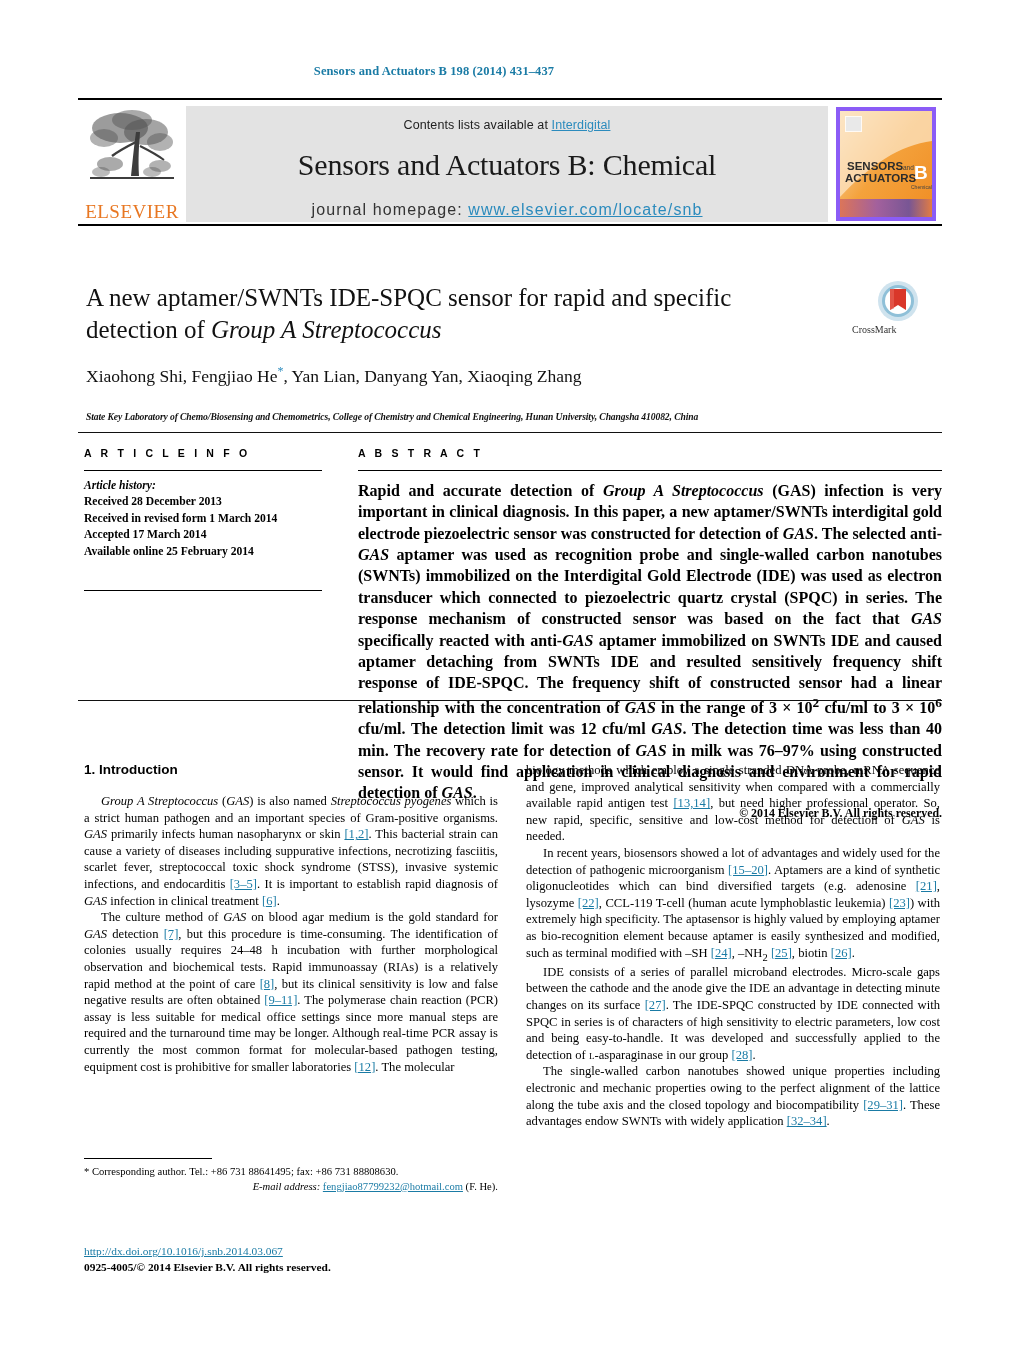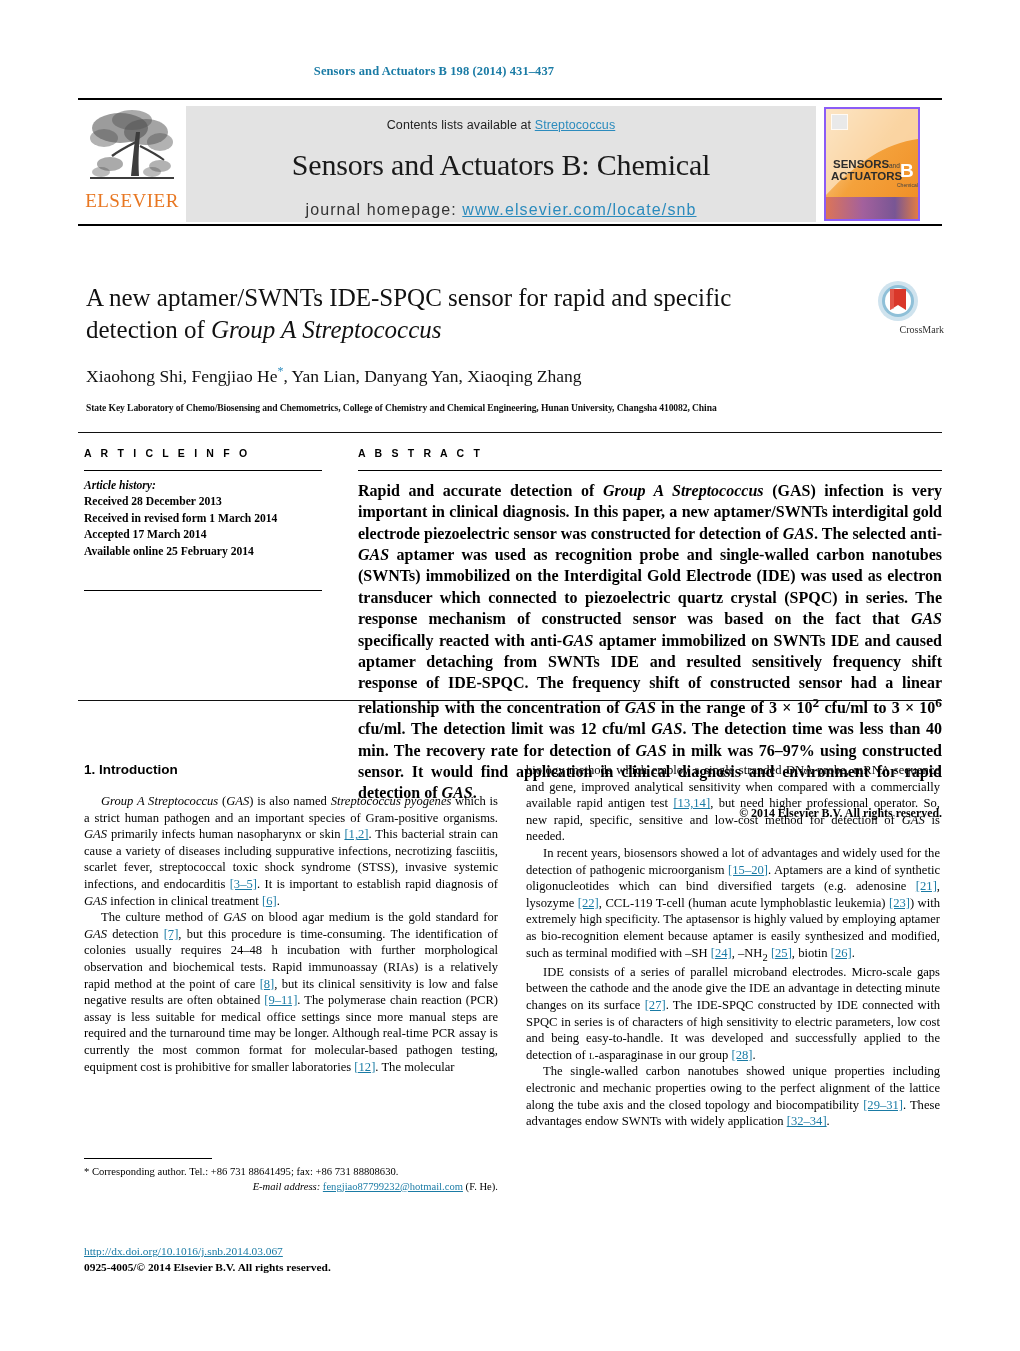--- a/index.html
+++ b/index.html
@@ -348,7 +348,7 @@
 
       <div class="journal-band">
         <div class="contents-line">
-          <span>Contents lists available at </span><a class="sd-link" href="#">Streptococcus</a>
+          <span>Contents lists available at </span><a class="sd-link" href="#">Interdigital</a>
         </div>
         <div class="journal-title">Sensors and Actuators B: Chemical</div>
         <div class="homepage-line">

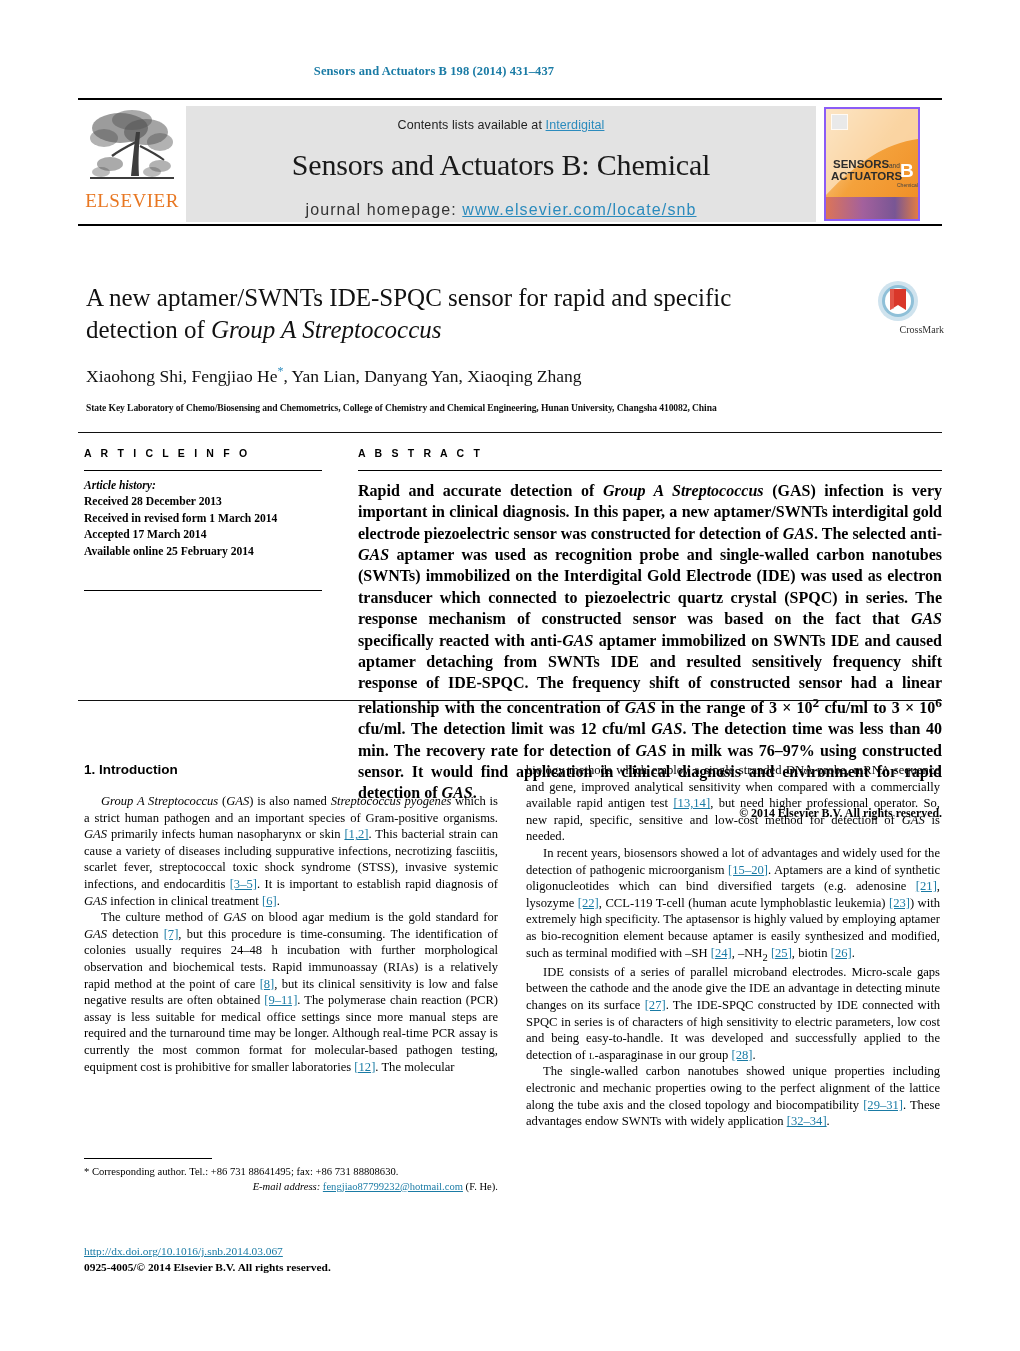--- a/index.html
+++ b/index.html
@@ -117,8 +117,8 @@
   .cover-thumb {
     width: 92px;
     flex: 0 0 92px;
-    margin: 5px 22px 5px 8px;
-    border: 2px solid #8b5cf6;
+    margin: 5px 6px 5px 8px;
+    border: 4px solid #8b5cf6;
     position: relative;
     overflow: hidden;
     background: #0f766e;

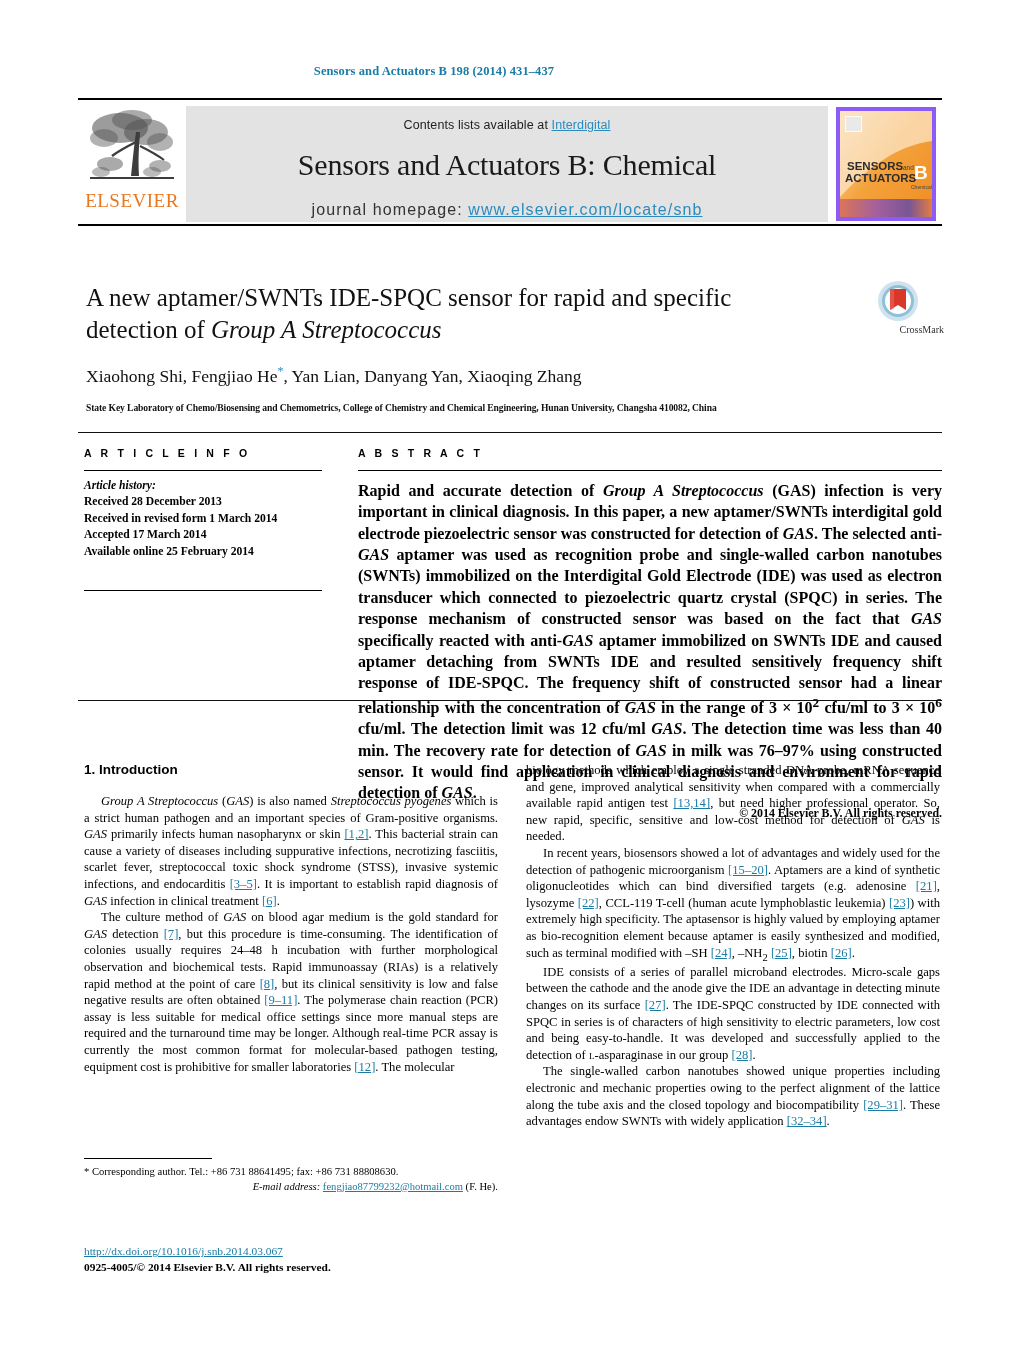--- a/index.html
+++ b/index.html
@@ -76,7 +76,7 @@
     letter-spacing: 0.5px;
     color: #E87722;
     line-height: 1;
-    margin-top: 1px;
+    margin-top: 12px;
   }
   .journal-band {
     flex: 1 1 auto;

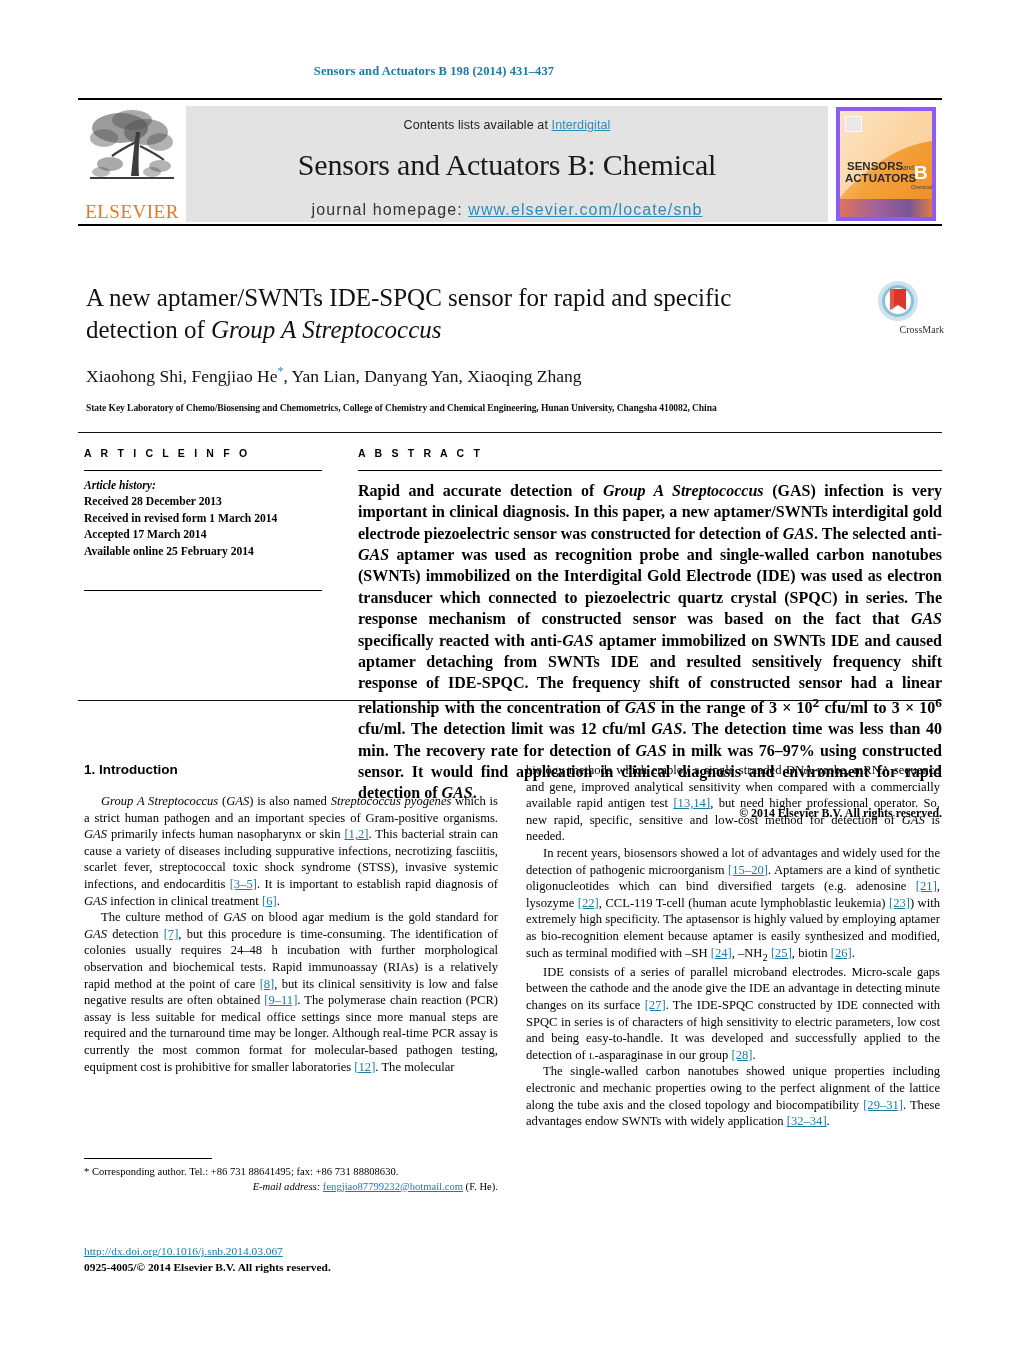--- a/index.html
+++ b/index.html
@@ -161,7 +161,7 @@
     top: 280px;
     left: 852px;
     width: 92px;
-    text-align: right;
+    text-align: left;
   }
   .cm-badge {
     width: 42px; height: 42px;

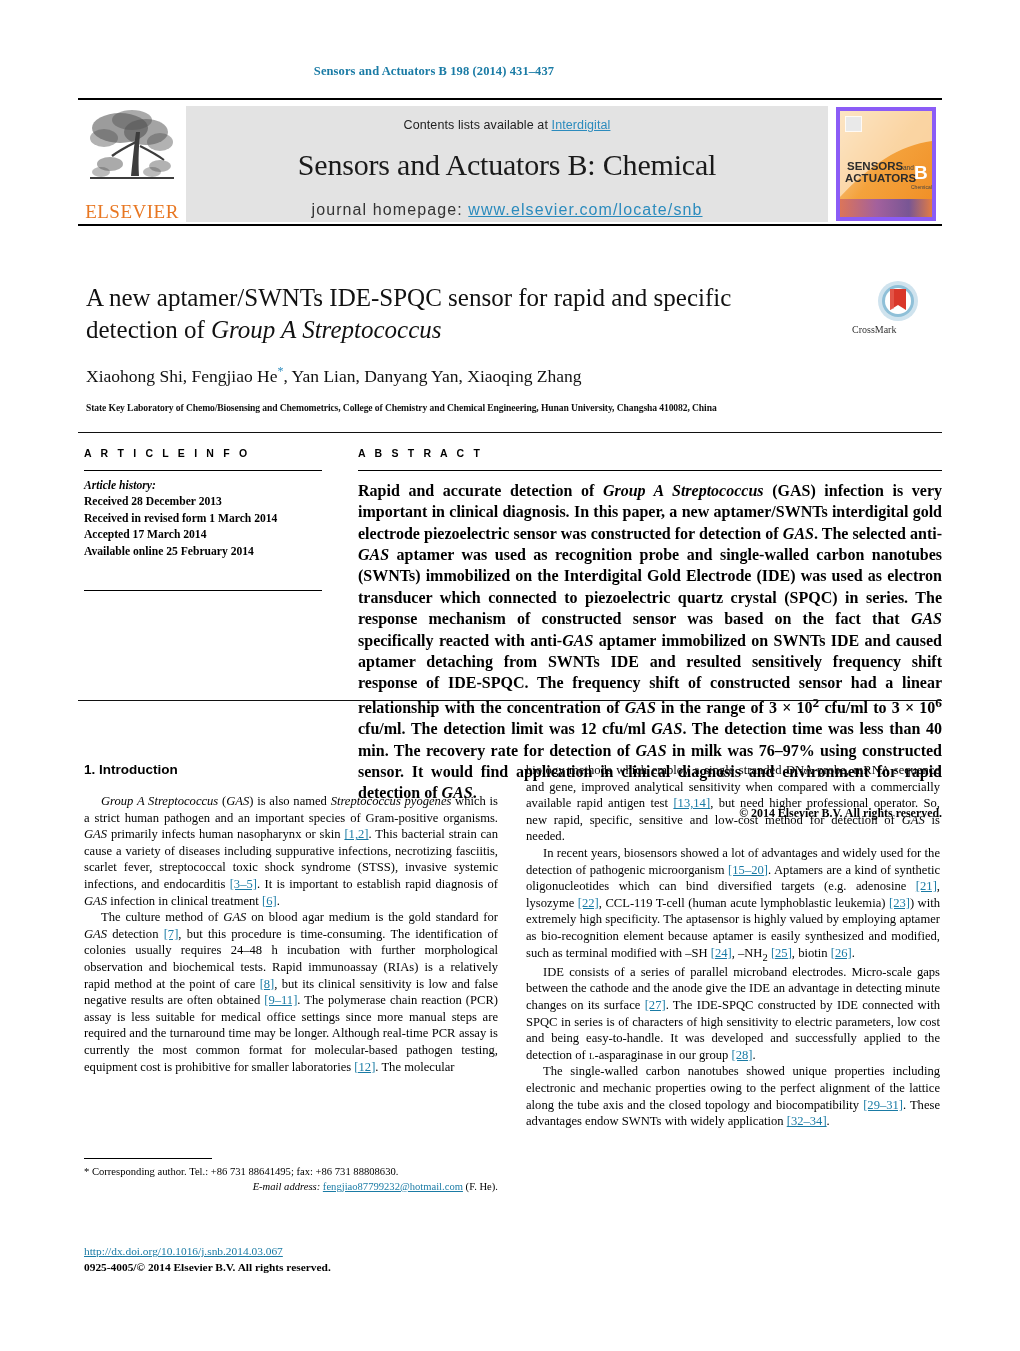--- a/index.html
+++ b/index.html
@@ -149,9 +149,10 @@
   .authors .star { color: #2b8bbd; font-size: 12px; vertical-align: super; }
   .affiliation {
     font-family: "Liberation Serif", serif;
+    font-style: italic;
     font-weight: bold;
     font-size: 9.6px;
-    margin-top: 15px;
+    margin-top: 24px;
     color: #111;
     letter-spacing: -0.1px;
     width: 870px;

